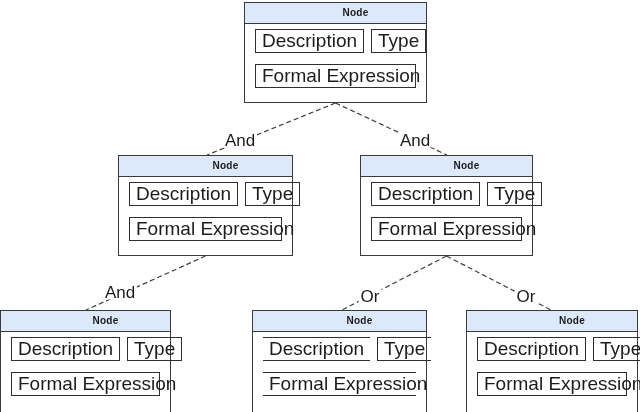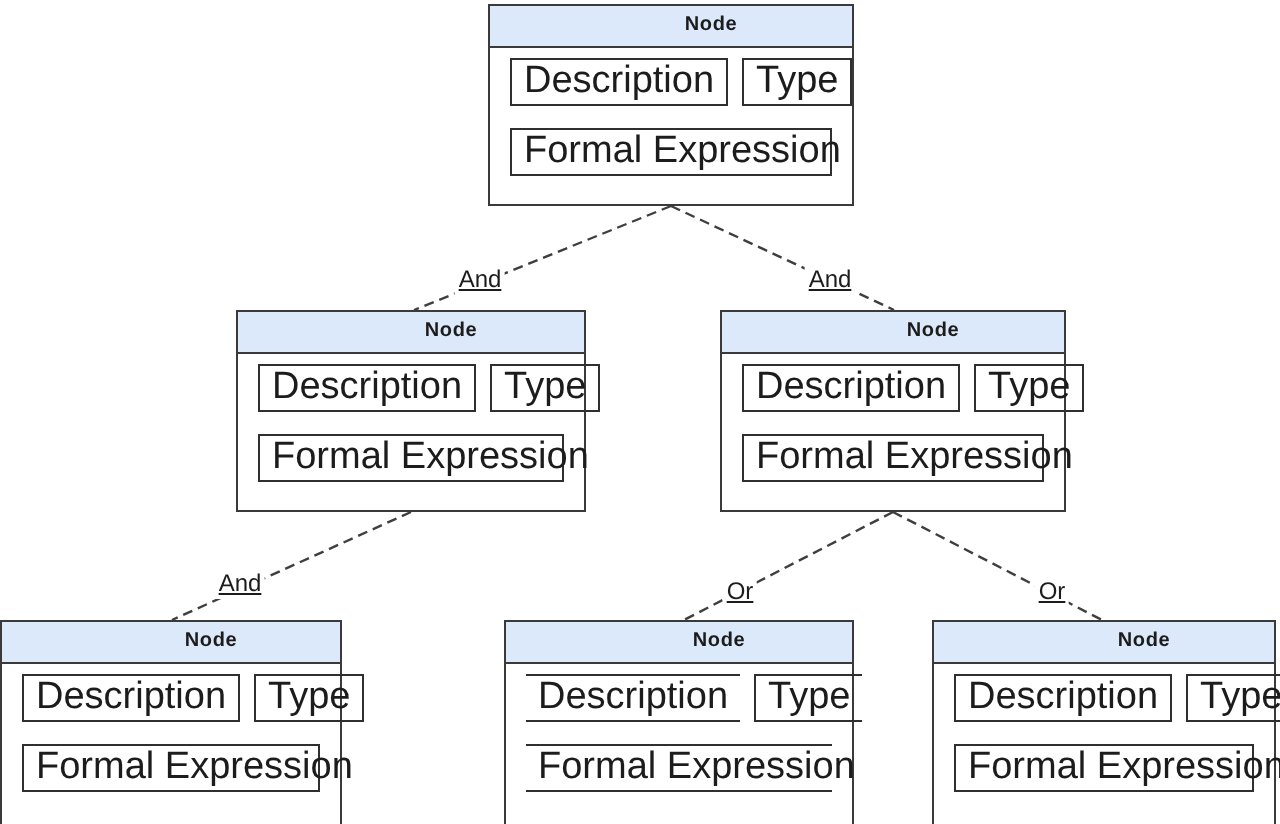--- a/index.html
+++ b/index.html
@@ -23,13 +23,12 @@
   .edge-label {
     position: absolute;
     transform: translate(-50%, -50%);
-    font-size: 12px;
+    font-size: 17px;
     color: var(--text, #1c1c1c);
     background: #ffffff;
     padding: 0 2px;
     line-height: 15px;
     white-space: nowrap;
-    text-decoration: underline;
   }
   .node {
     position: absolute;

